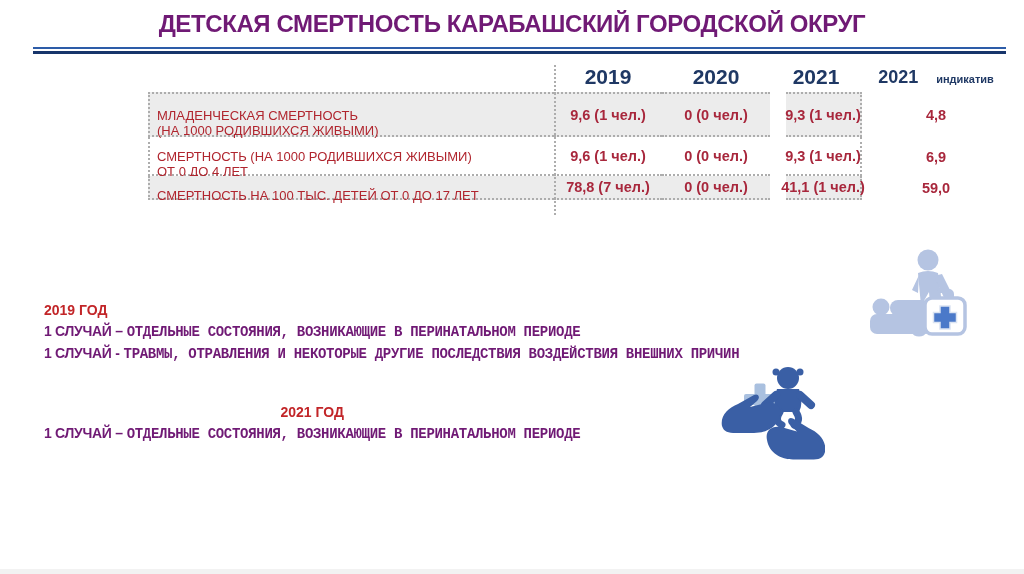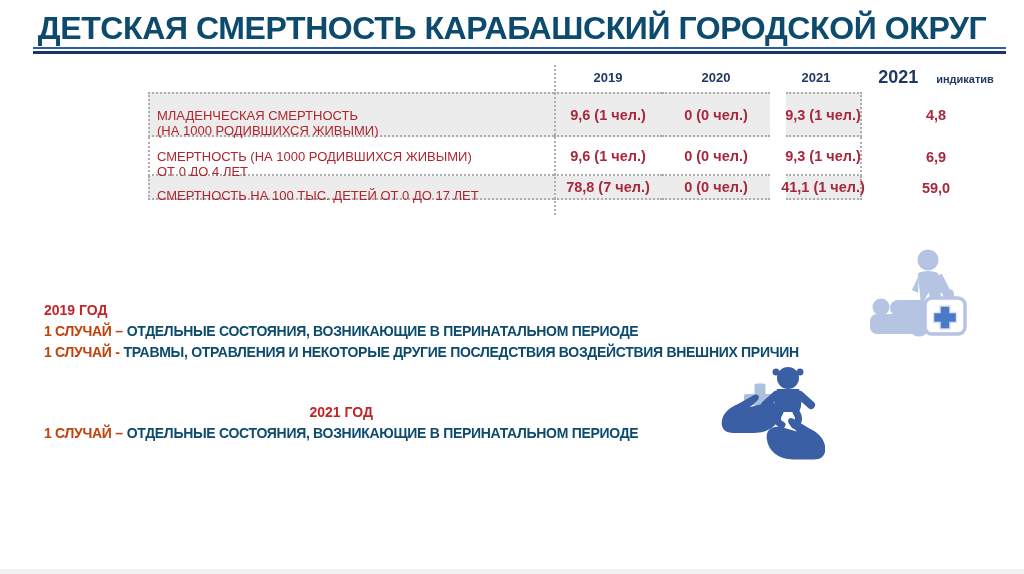--- a/index.html
+++ b/index.html
@@ -11,8 +11,8 @@
   
   .title {
     position:absolute; top:10px; left:0; right:0;
-    text-align:center; font-size:32px; font-weight:bold;
-    color:#0c4a6e; letter-spacing:-0.4px; white-space:nowrap;
+    text-align:center; font-size:24px; font-weight:bold;
+    color:#701a75; letter-spacing:-0.4px; white-space:nowrap;
   }
   .rule { position:absolute; left:33px; right:18px; }
   .rule-thin  { top:47px; height:2px; background:#2D5CA8; }

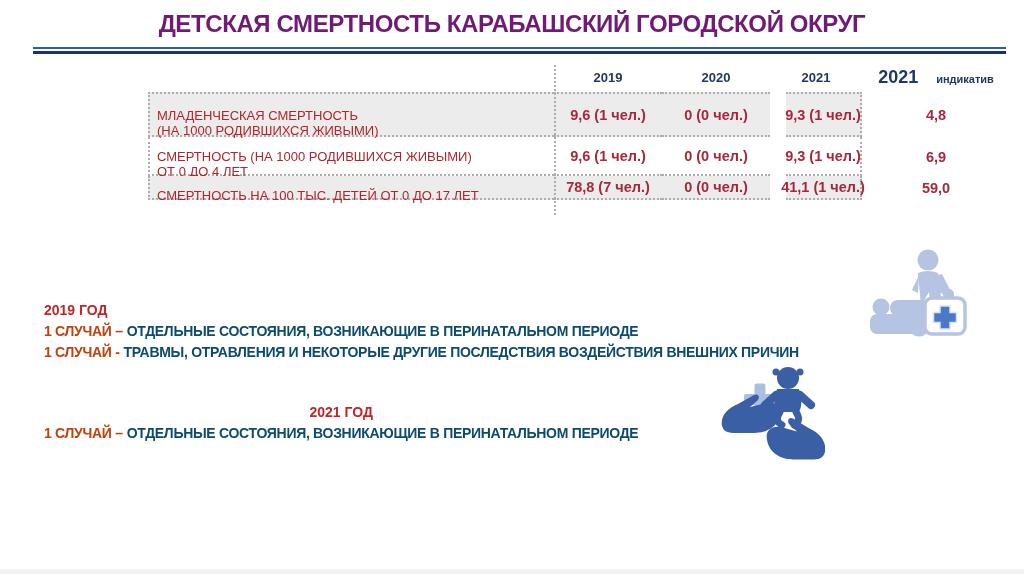--- a/index.html
+++ b/index.html
@@ -27,7 +27,7 @@
   }
   .hy, .hind {
     display:flex; align-items:center; justify-content:center;
-    color:#1F3864; font-weight:bold; font-size:13px;
+    color:#1F3864; font-weight:bold; font-size:21px;
   }
   .hind { font-size:18px; }
   .hind .small { font-size:11px; margin-left:18px; padding-top:4px; }

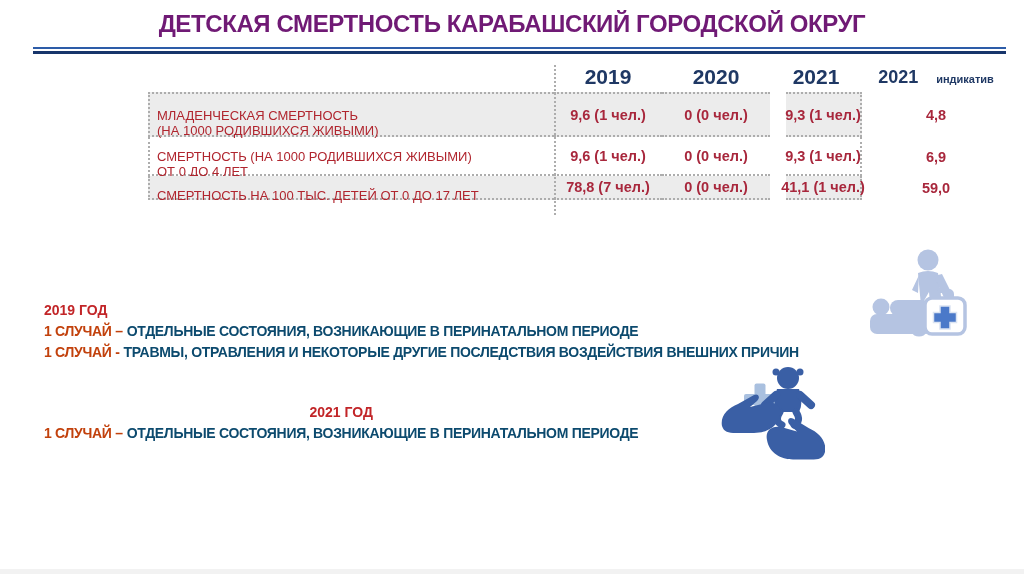--- a/index.html
+++ b/index.html
@@ -57,7 +57,7 @@
   .block2 { top:402px;text-align:center; }
   .block .year { color:#C22528; font-size:14px; line-height:21px; }
   .block .line { font-size:14px; line-height:21px; letter-spacing:-0.3px; }
-  .red  { color:#c2410c; margin-right:4px; }
+  .red  { color:#701a75; margin-right:4px; }
   .navy { color:#0c4a6e; }
 
   

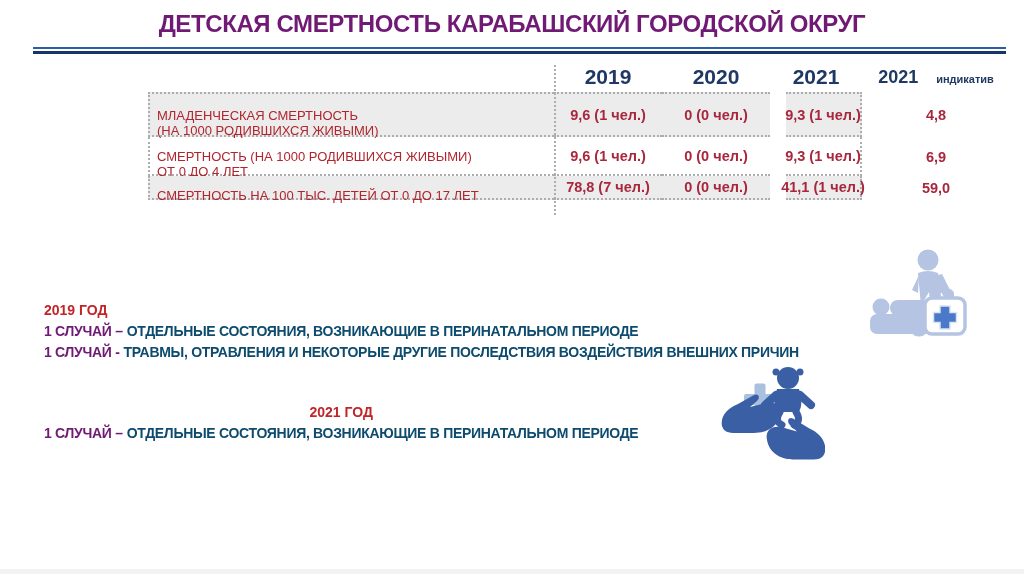--- a/index.html
+++ b/index.html
@@ -58,7 +58,7 @@
   .block .year { color:#C22528; font-size:14px; line-height:21px; }
   .block .line { font-size:14px; line-height:21px; letter-spacing:-0.3px; }
   .red  { color:#701a75; margin-right:4px; }
-  .navy { color:#0c4a6e; }
+  .navy { color:#701a75;font-family:Liberation Mono, monospace; }
 
   
   .icon1 { position:absolute; left:866px; top:246px; }

